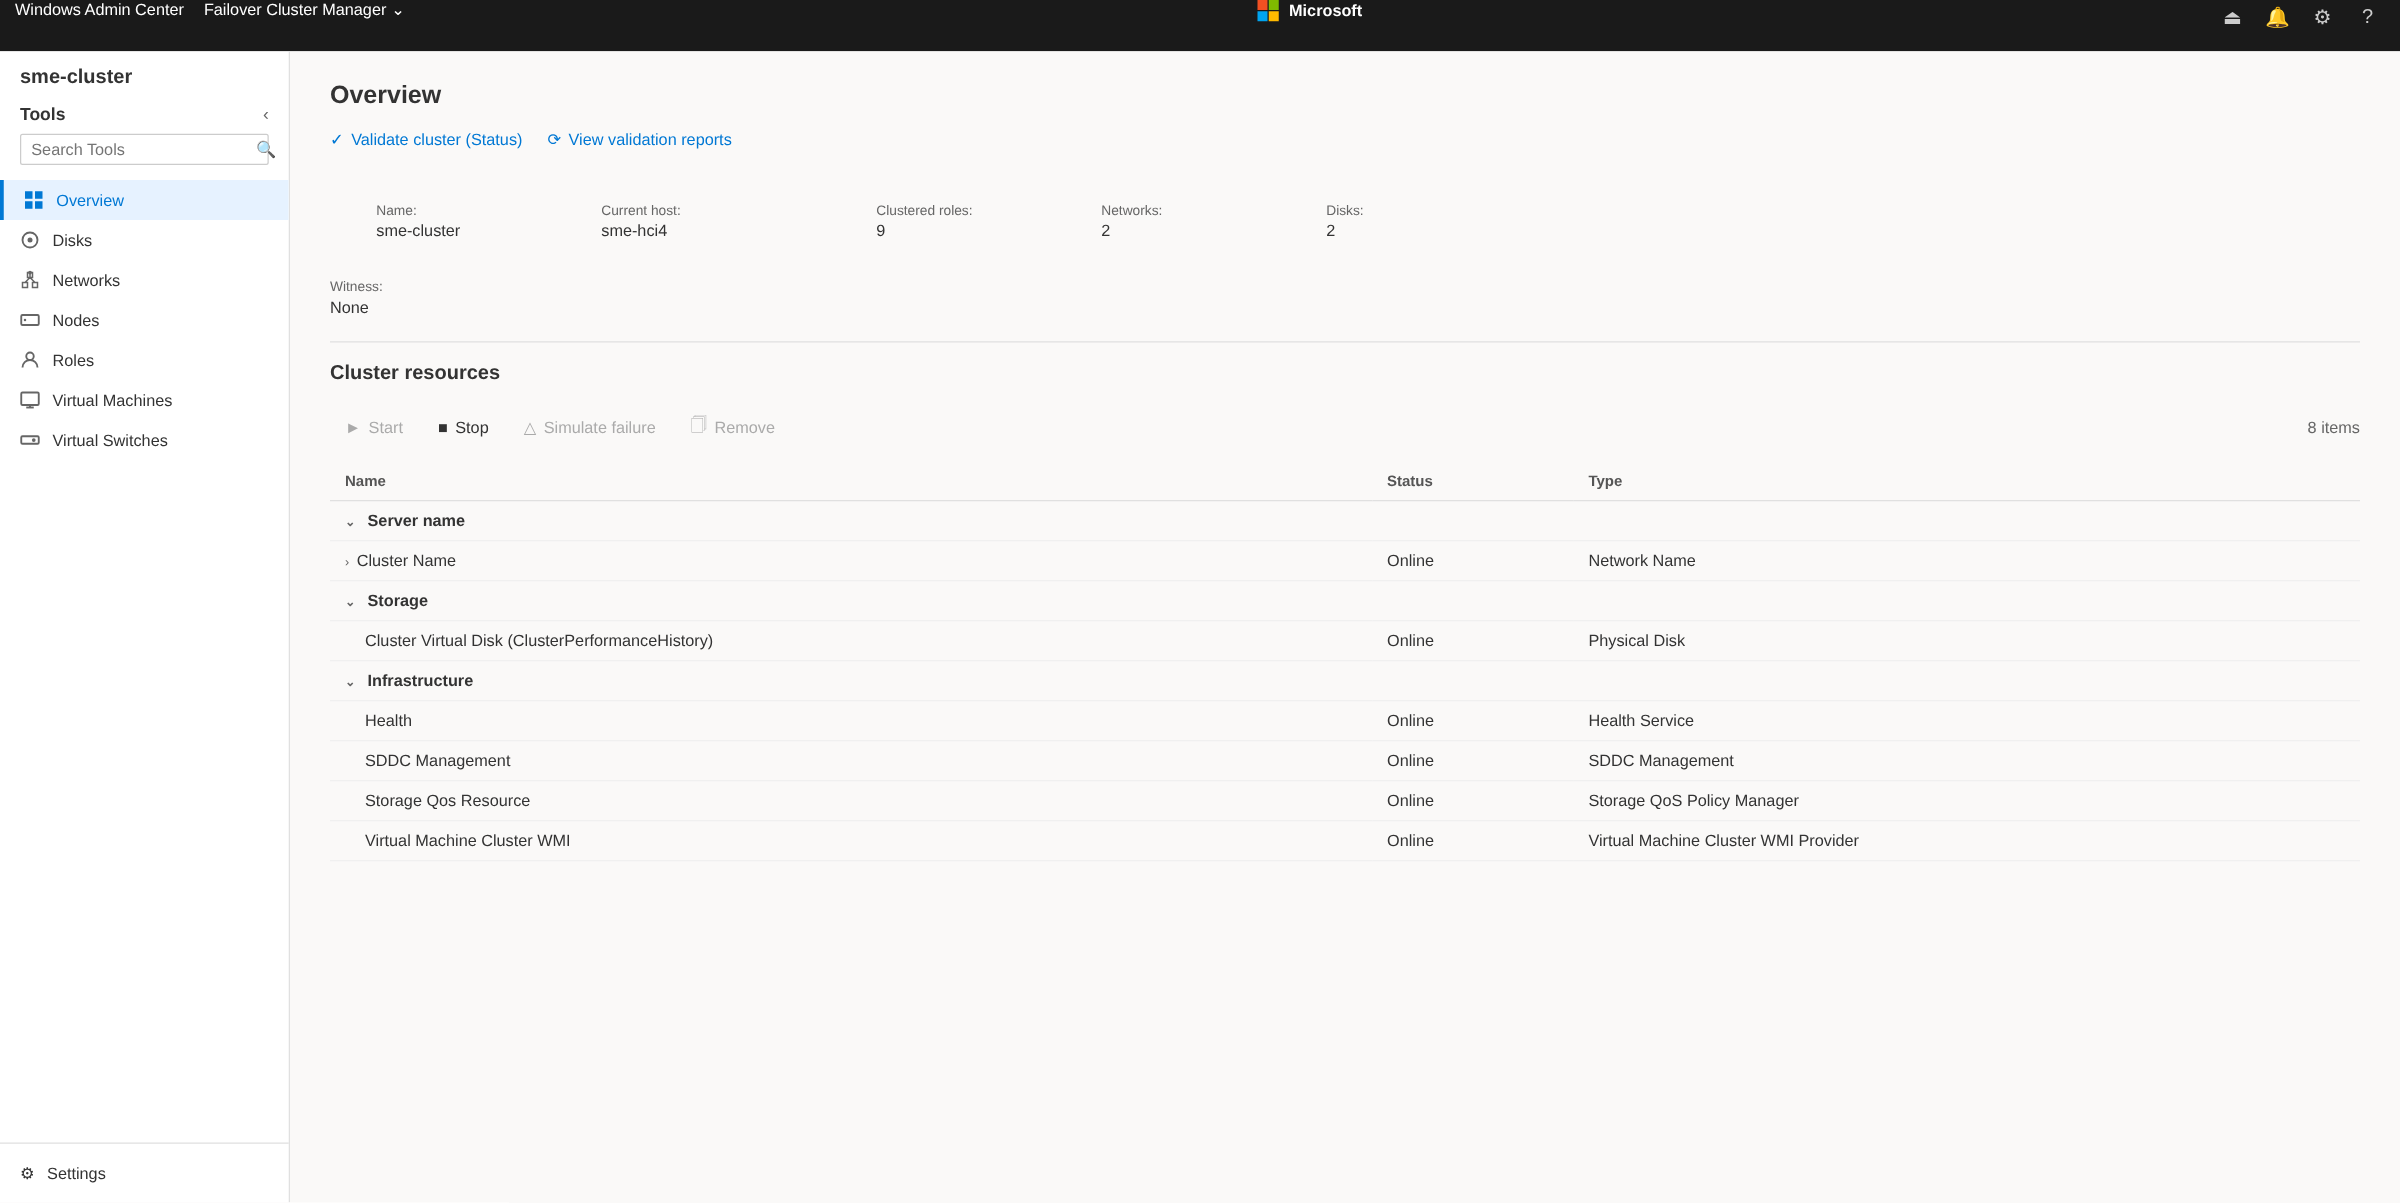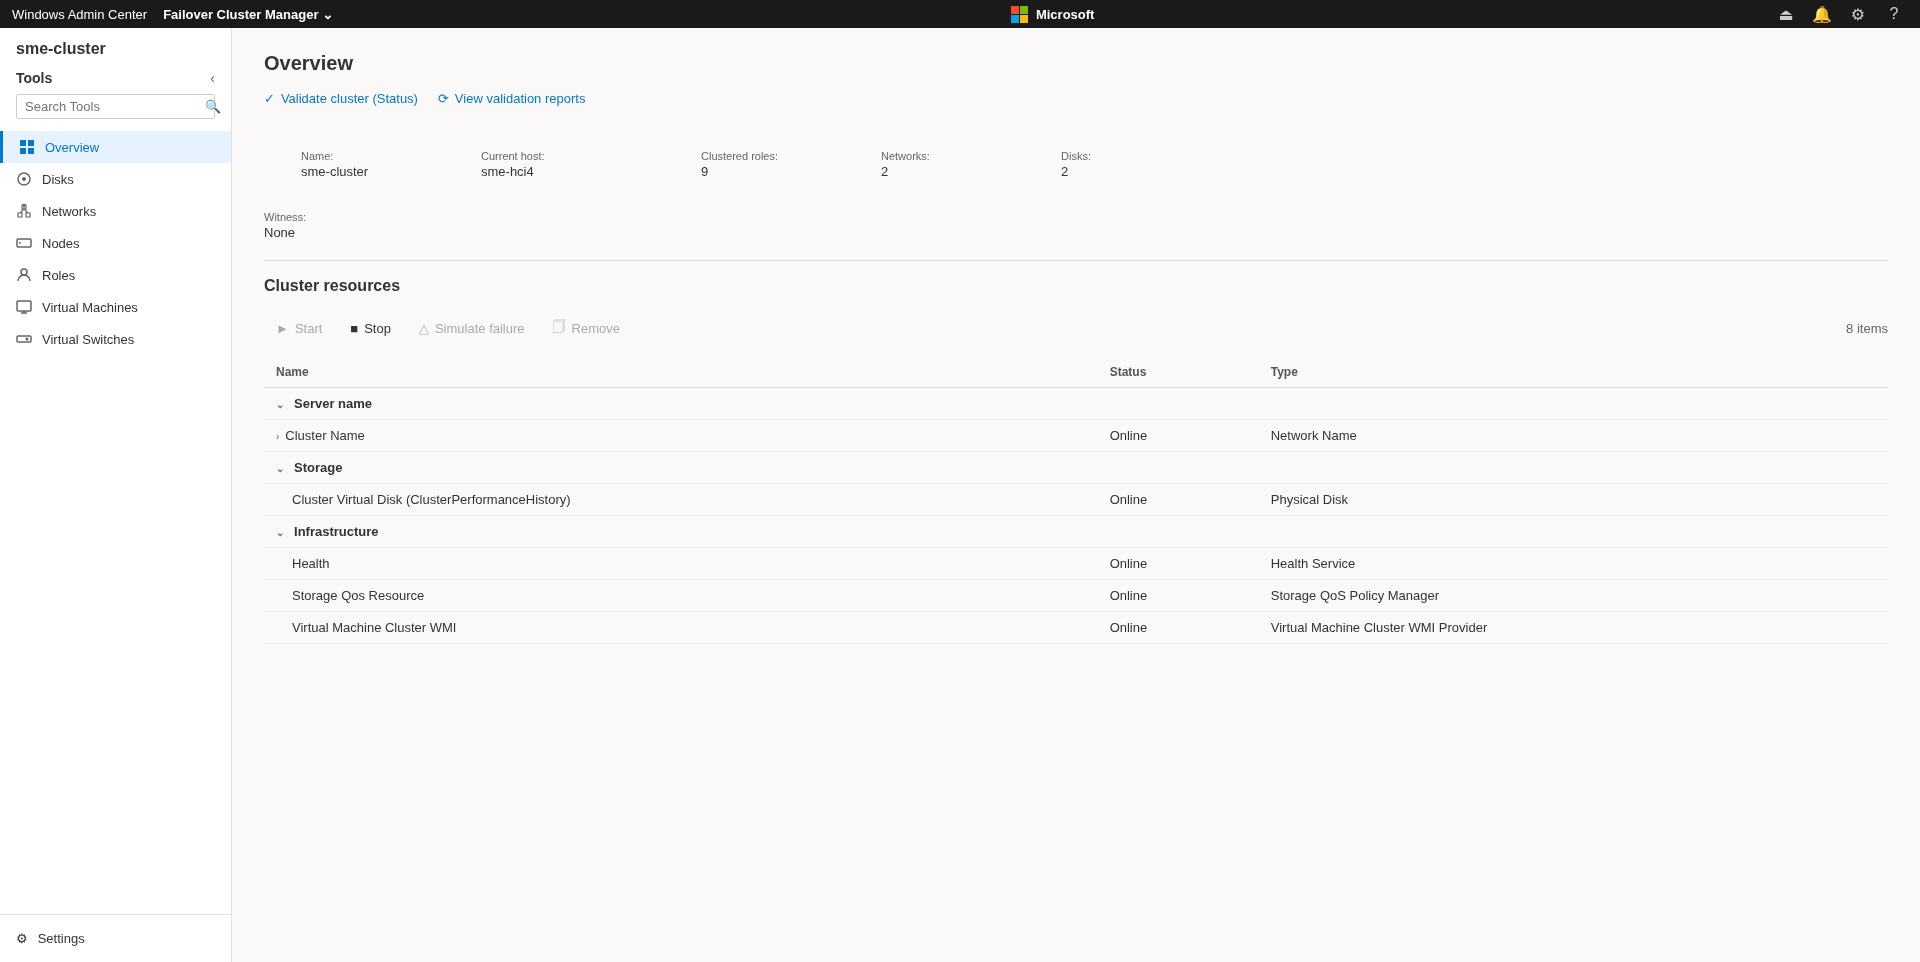--- a/index.html
+++ b/index.html
@@ -6,7 +6,7 @@
     body { font-family: 'Segoe UI', Arial, sans-serif; font-size: 13px; color: #333; background: #fff; height: 962px; overflow: hidden; display: flex; flex-direction: column; }
 
     
-    .topbar { background: #1a1a1a; color: #fff; height: 28px; display: flex; align-items: center; padding: 0 12px; gap: 16px; flex-shrink: 0; }
+    .topbar { background: #1a1a1a; color: #fff; height: 41px; display: flex; align-items: flex-start; padding: 0 12px; gap: 16px; flex-shrink: 0; }
     .topbar-title { font-size: 13px; color: #fff; font-weight: 400; }
     .topbar-app { font-size: 13px; color: #fff; display: flex; align-items: center; gap: 4px; cursor: pointer; font-weight: bold; }
     .topbar-center { flex: 1; display: flex; justify-content: center; }

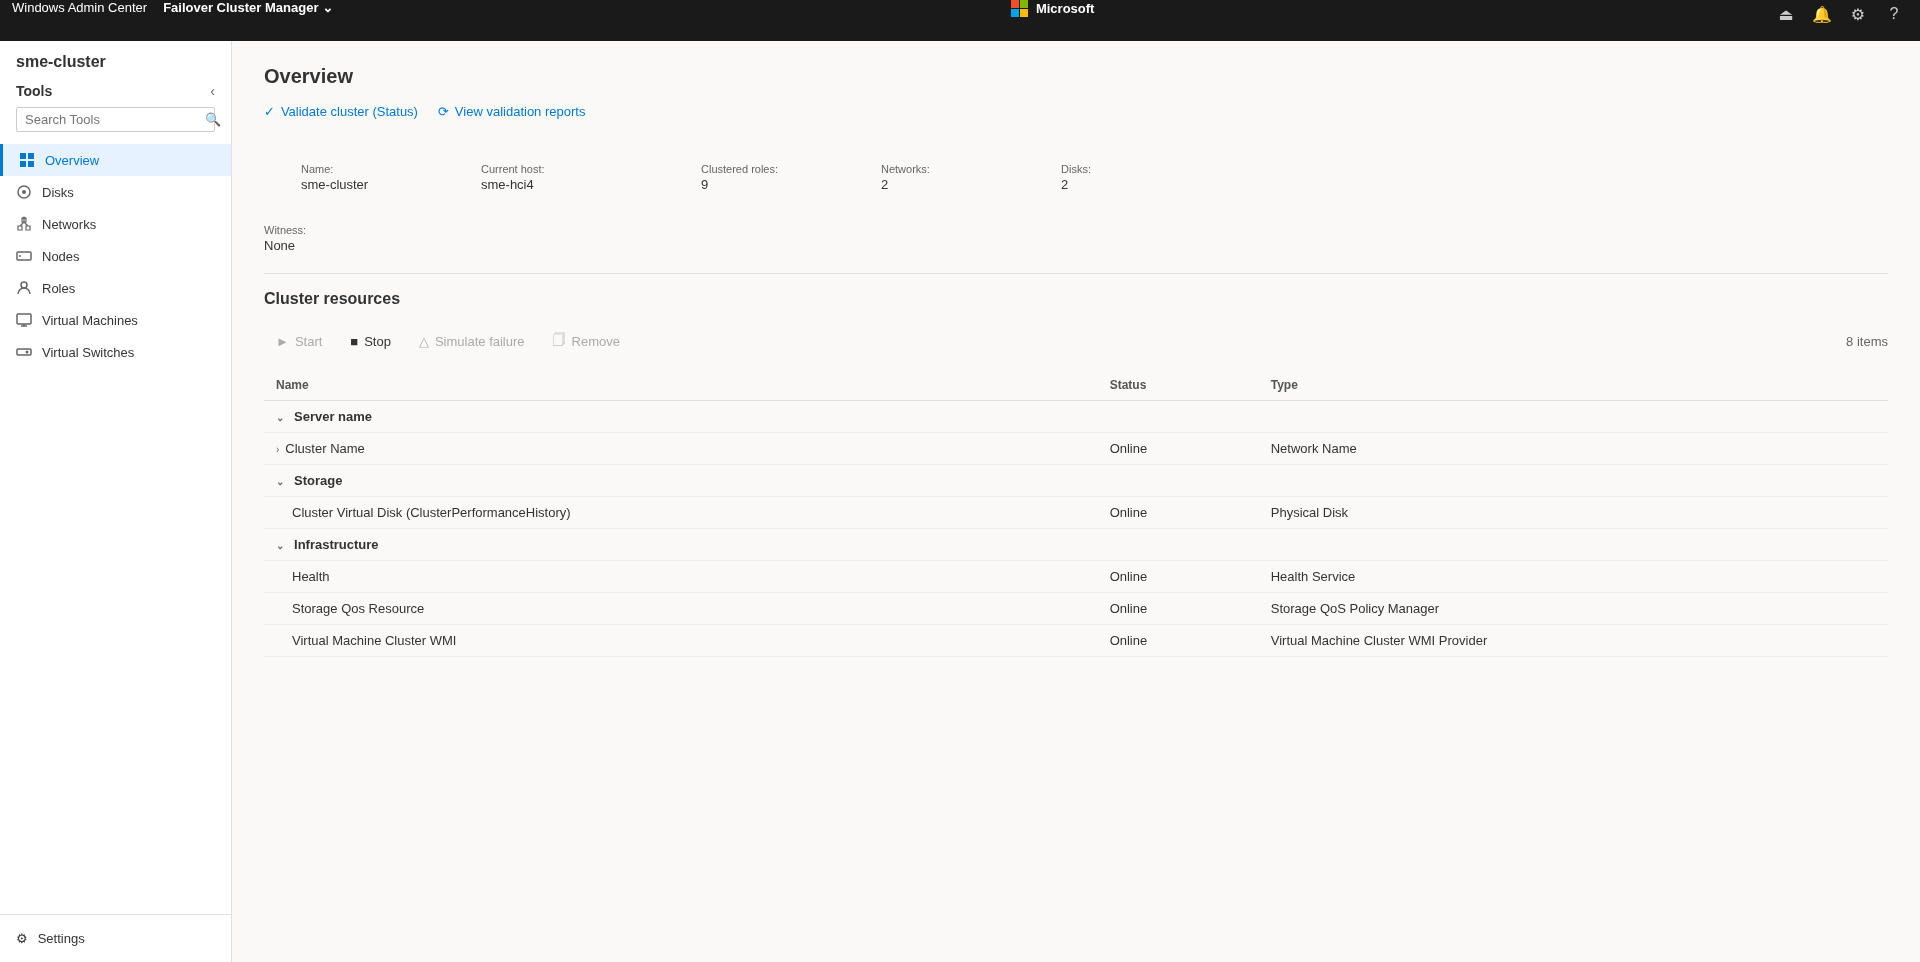--- a/index.html
+++ b/index.html
@@ -8,7 +8,7 @@
     
     .topbar { background: #1a1a1a; color: #fff; height: 41px; display: flex; align-items: flex-start; padding: 0 12px; gap: 16px; flex-shrink: 0; }
     .topbar-title { font-size: 13px; color: #fff; font-weight: 400; }
-    .topbar-app { font-size: 13px; color: #fff; display: flex; align-items: center; gap: 4px; cursor: pointer; font-weight: bold; }
+    .topbar-app { font-size: 13px; color: #fff; display: flex; align-items: center; gap: 4px; cursor: pointer; }
     .topbar-center { flex: 1; display: flex; justify-content: center; }
     .ms-logo { display: flex; gap: 2px; align-items: center; }
     .ms-logo span { font-size: 13px; color: #fff; margin-left: 6px; font-weight: bold; }

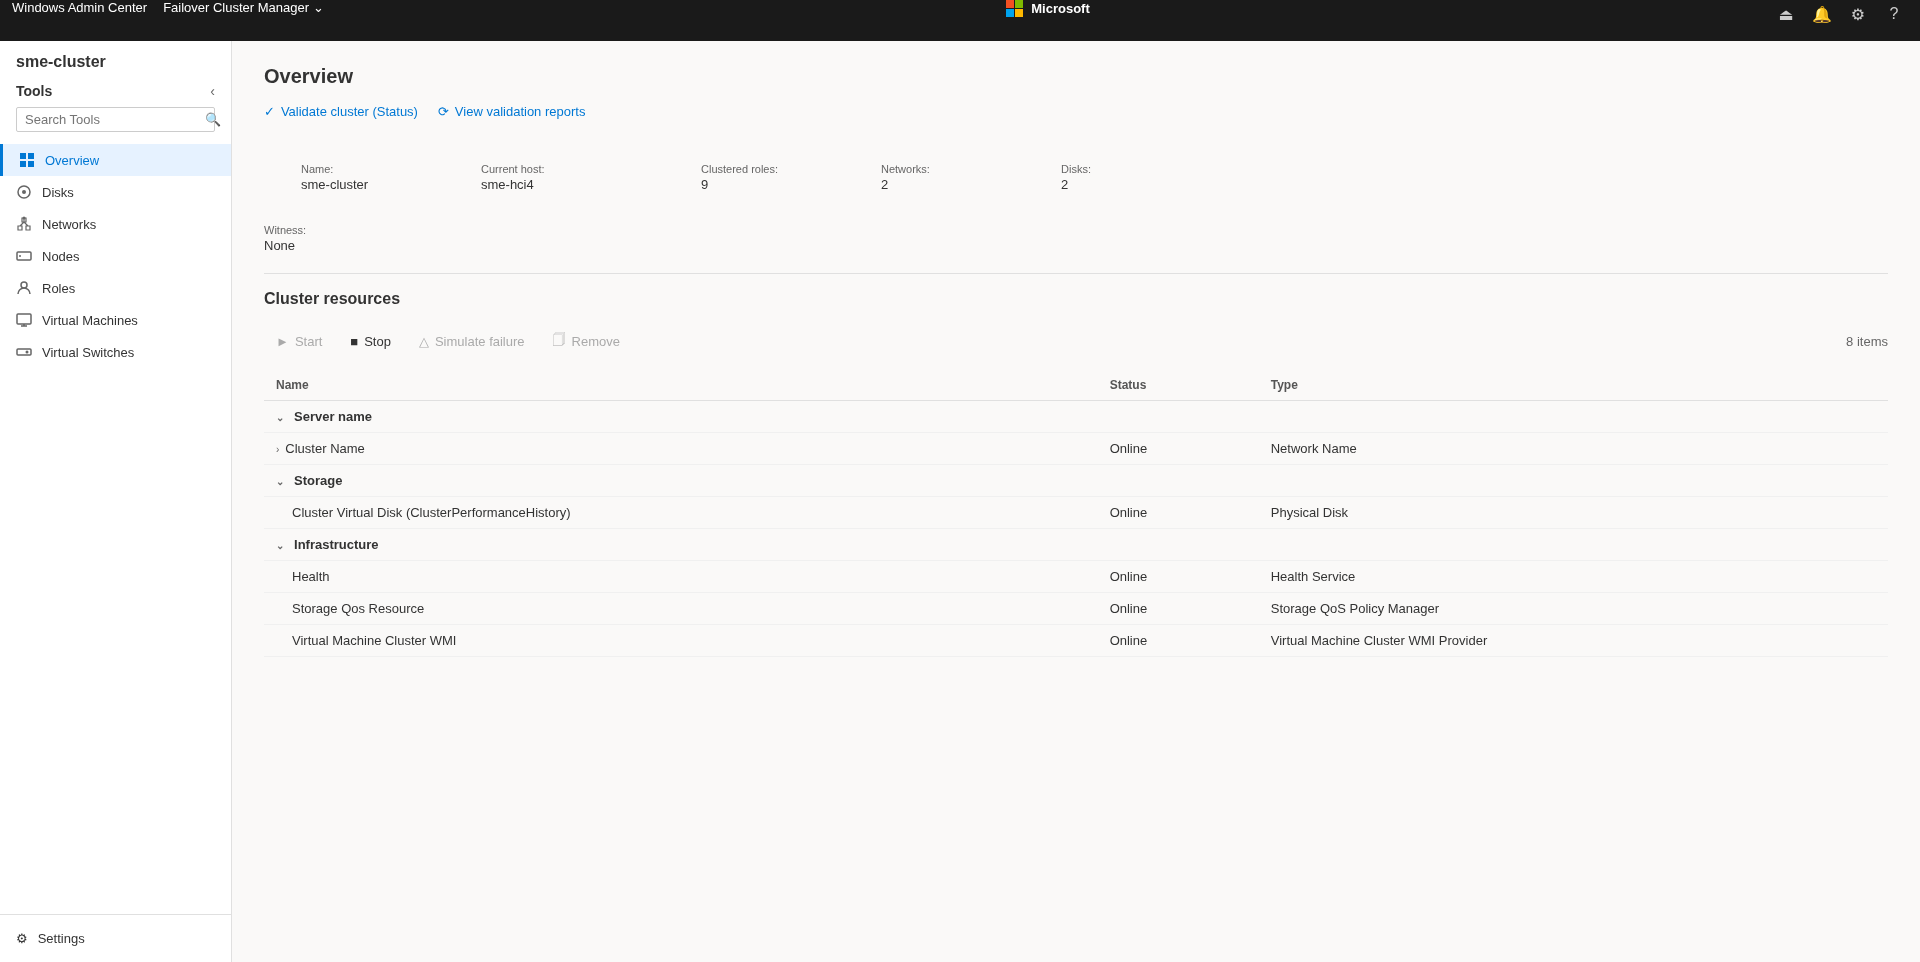--- a/index.html
+++ b/index.html
@@ -303,6 +303,11 @@
       <td>Health Service</td>
     </tr>
           <tr>
+      <td class="indent-2"><span style="display:inline-block;width:16px;"></span><span>SDDC Management</span></td>
+      <td class="status-online">Online</td>
+      <td>SDDC Management</td>
+    </tr>
+          <tr>
       <td class="indent-2"><span style="display:inline-block;width:16px;"></span><span>Storage Qos Resource</span></td>
       <td class="status-online">Online</td>
       <td>Storage QoS Policy Manager</td>

